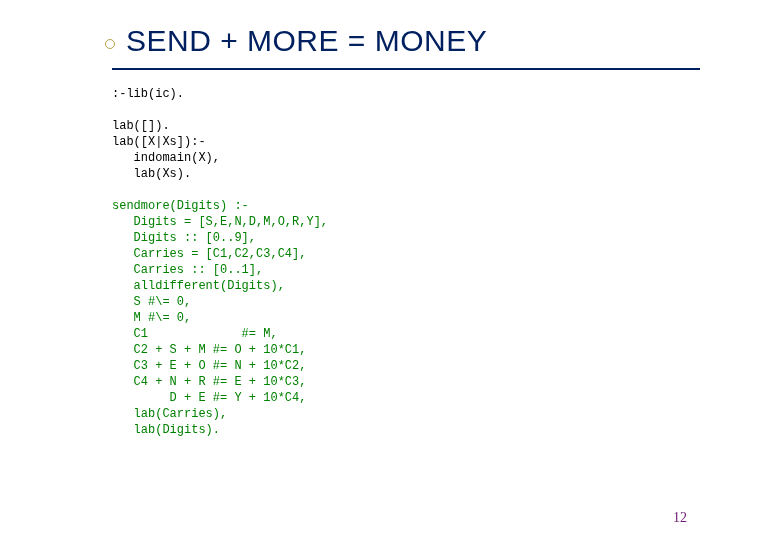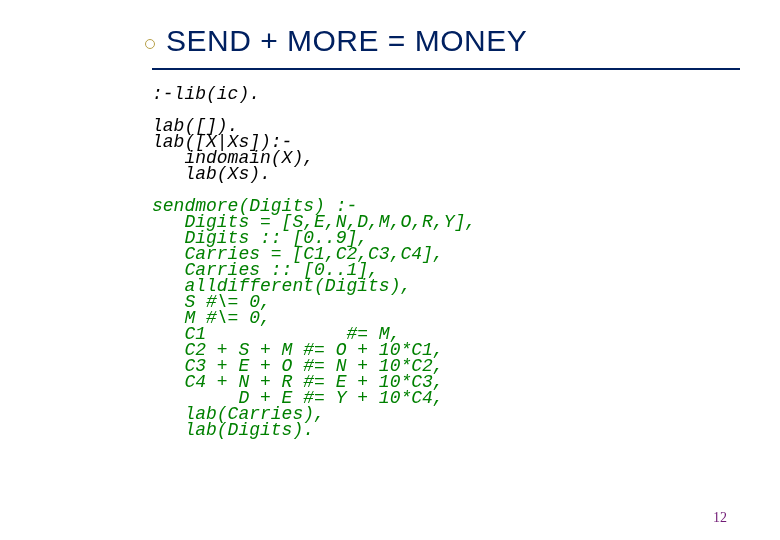--- a/index.html
+++ b/index.html
@@ -17,7 +17,6 @@
     width: 713px;
     height: 540px;
     box-sizing: border-box;
-    margin-left: 40px;
   }
   .title-area {
     position: absolute;

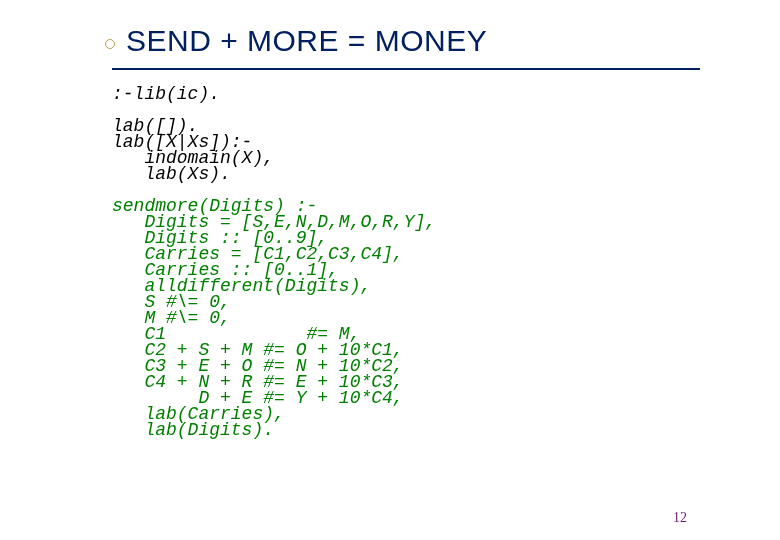--- a/index.html
+++ b/index.html
@@ -53,11 +53,10 @@
     top: 86px;
     left: 112px;
     font-family: "Courier New", Courier, monospace;
-    font-size: 18px;
+    font-size: 12px;
     line-height: 16px;
     white-space: pre;
     color: #000000;
-    font-style: italic;
   }
   .code-area .green {
     color: #008000;

